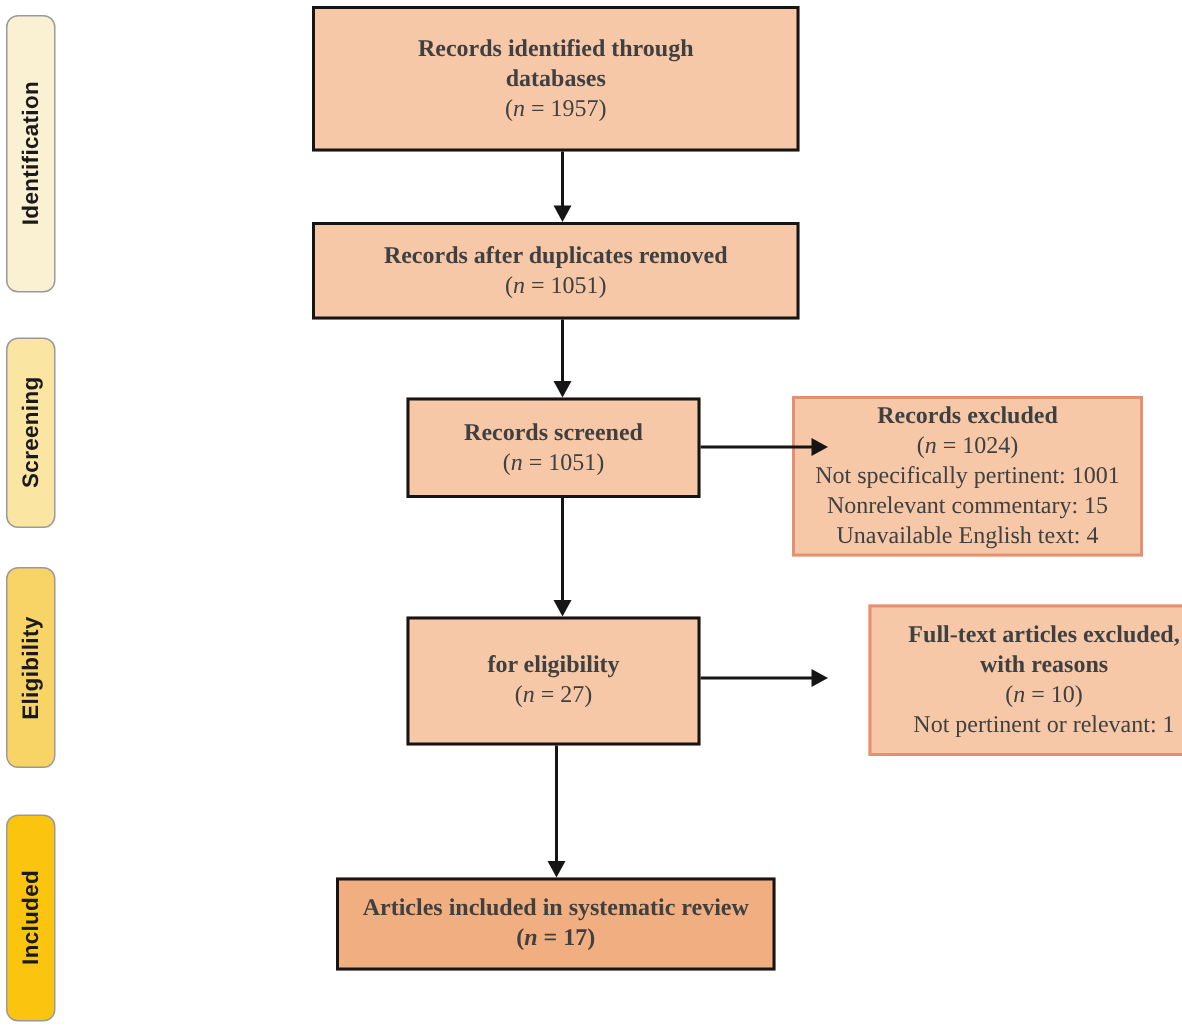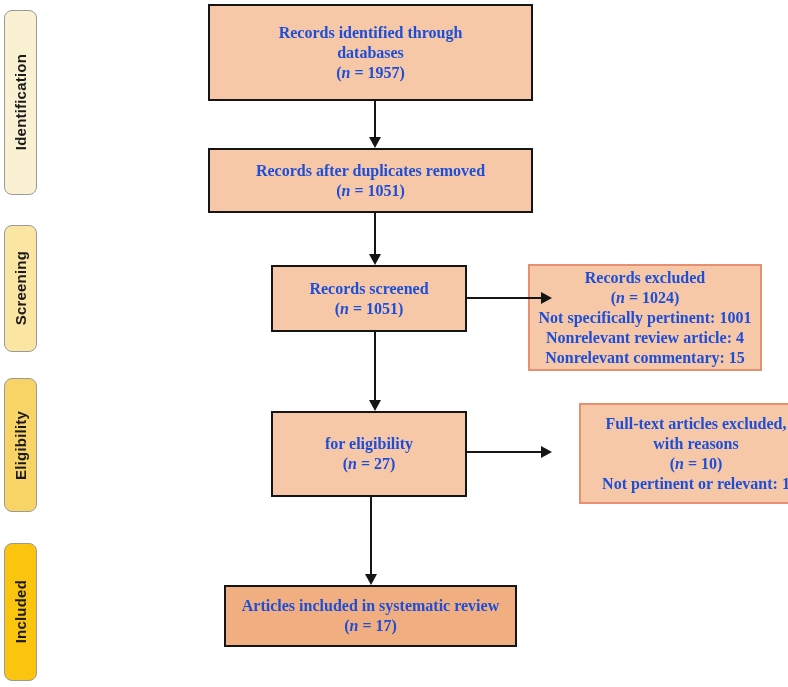--- a/index.html
+++ b/index.html
@@ -32,7 +32,7 @@
     position:absolute;box-sizing:border-box;
     background:#F6C8A8;border:2px solid #151515;
     display:flex;flex-direction:column;align-items:center;justify-content:center;
-    text-align:center;font-size:16px;line-height:20px;color:#1d4ed8;
+    text-align:center;font-size:16px;line-height:20px;color:#404040;
     padding:2px 0;
   }
   .fbox .b{font-weight:bold;}

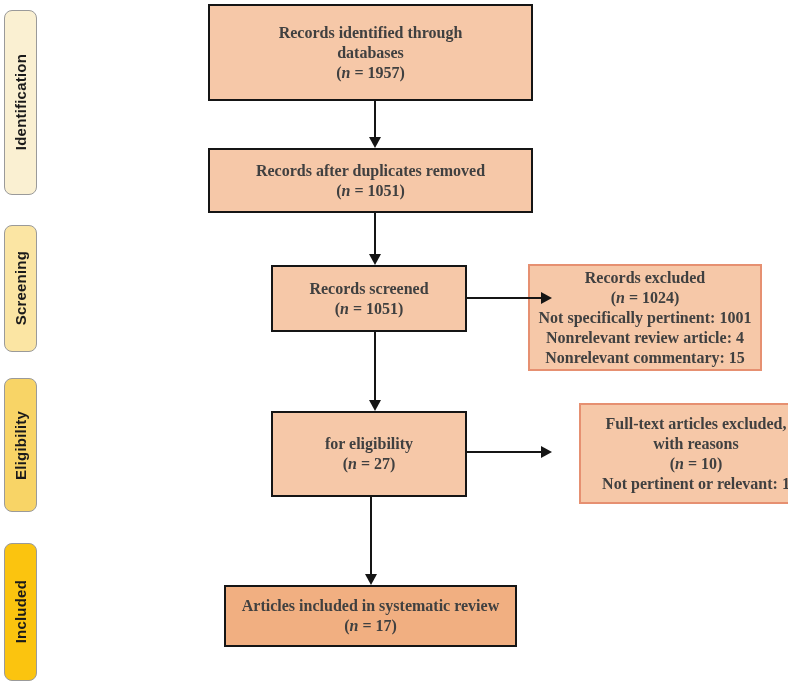--- a/index.html
+++ b/index.html
@@ -36,7 +36,7 @@
     padding:2px 0;
   }
   .fbox .b{font-weight:bold;}
-  .fbox .r{font-weight:bold;}
+  .fbox .r{font-weight:normal;}
   .side{border:2px solid #E690711; border:2px solid #E69071;}
   #box-identified{left:208px;top:4px;width:325px;height:97px;}
   #box-duplicates{left:208px;top:148px;width:325px;height:65px;}

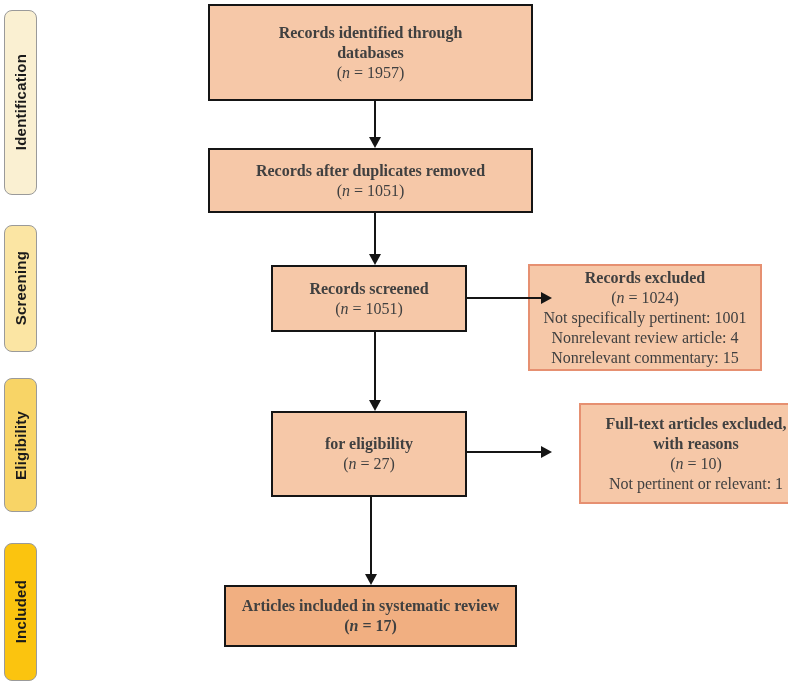--- a/index.html
+++ b/index.html
@@ -103,7 +103,6 @@
     <div class="b">Records excluded</div>
     <div class="r">(<i>n</i> = 1024)</div>
     <div class="r">Not specifically pertinent: 1001</div>
-    <div class="r">Nonrelevant review article: 4</div>
     <div class="r">Nonrelevant commentary: 15</div>
   </div>
 

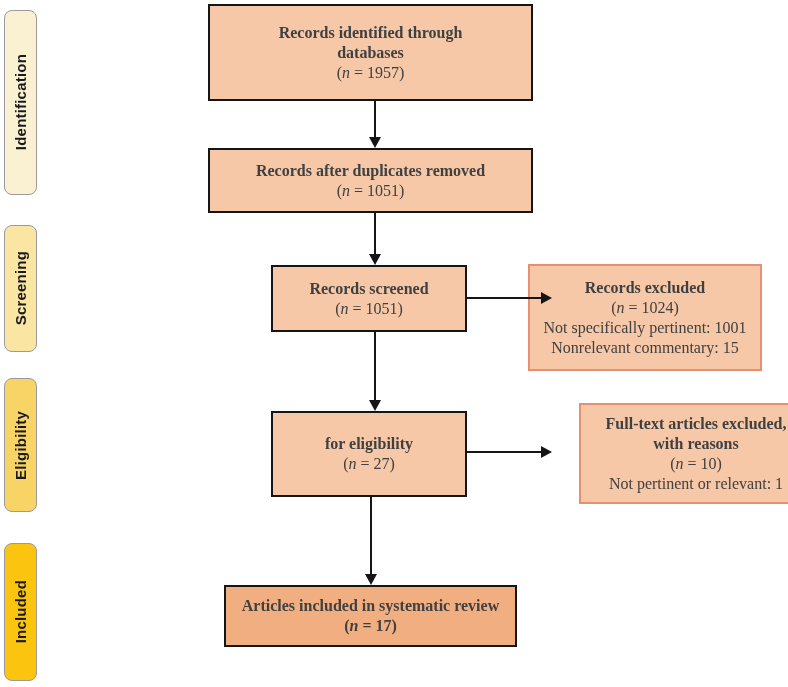--- a/index.html
+++ b/index.html
@@ -104,6 +104,7 @@
     <div class="r">(<i>n</i> = 1024)</div>
     <div class="r">Not specifically pertinent: 1001</div>
     <div class="r">Nonrelevant commentary: 15</div>
+    <div class="r">Unavailable English text: 4</div>
   </div>
 
   <div class="fbox side" id="box-ft-excluded">

